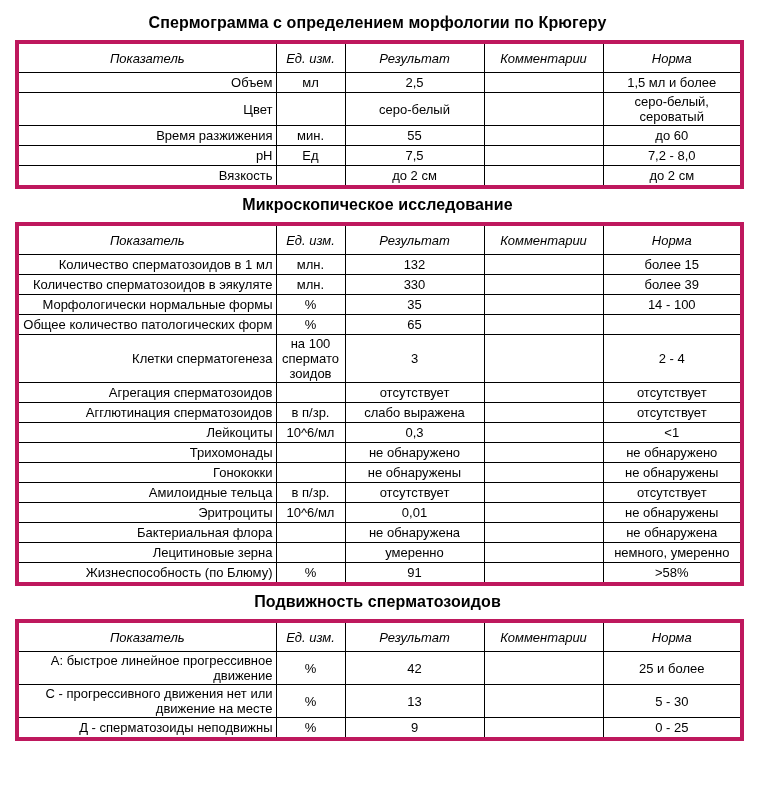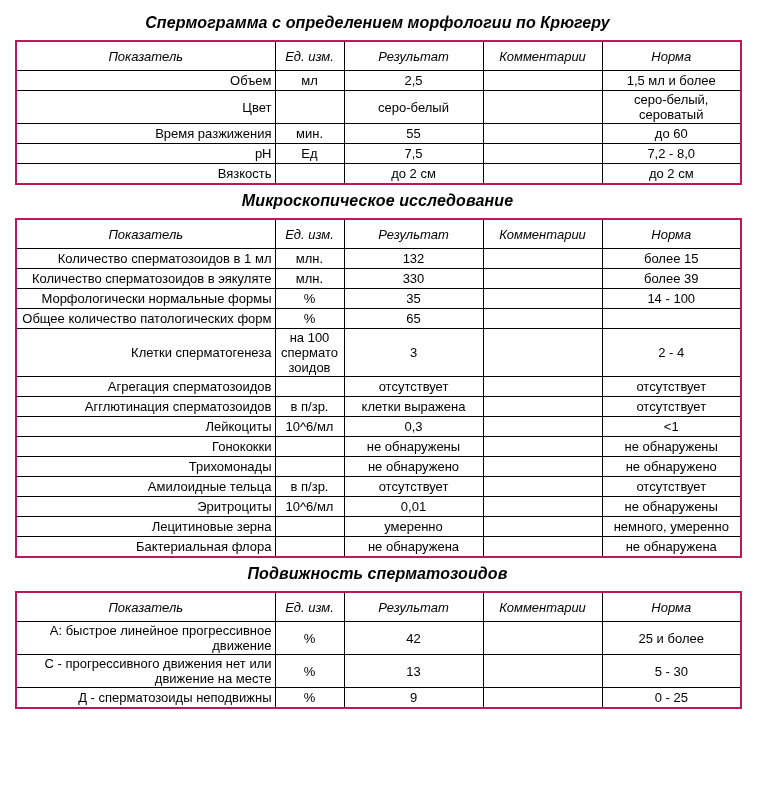--- a/index.html
+++ b/index.html
@@ -19,7 +19,6 @@
     text-align: center;
     margin: 7px 0 8px 0;
     letter-spacing: 0.1px;
-    font-style: italic;
   }
   table.report-table {
     border-collapse: collapse;

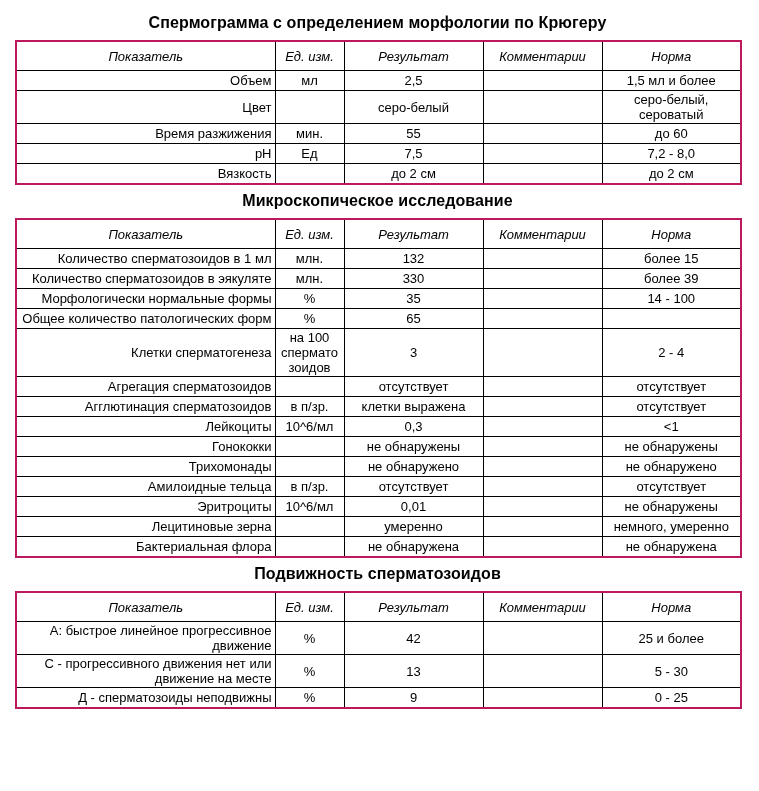--- a/index.html
+++ b/index.html
@@ -24,7 +24,7 @@
     border-collapse: collapse;
     table-layout: fixed;
     width: 725px;
-    border: 2px solid #be185d;
+    border: 4px solid #be185d;
   }
   table.report-table th,
   table.report-table td {

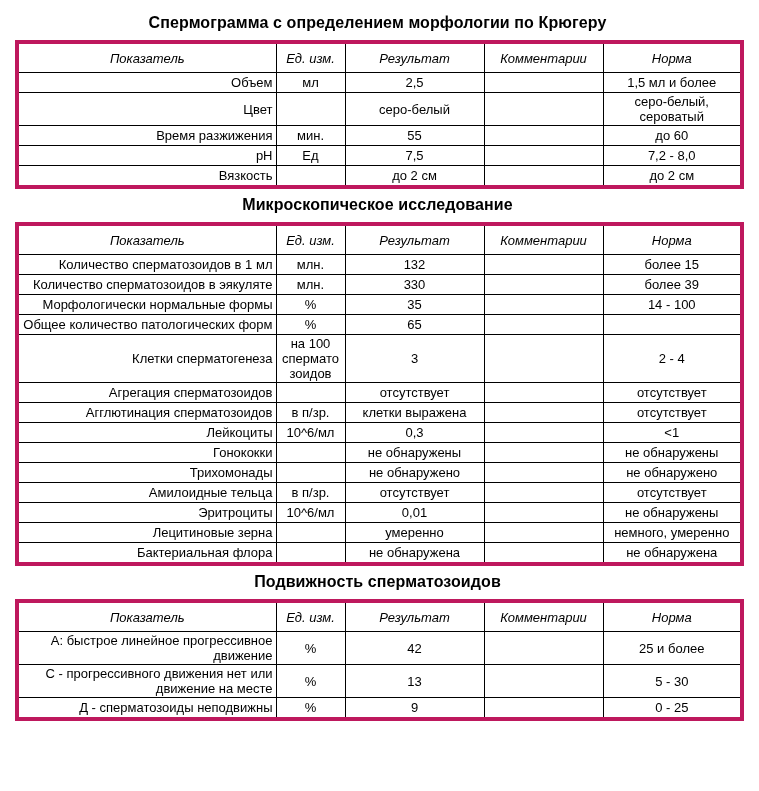--- a/index.html
+++ b/index.html
@@ -175,7 +175,7 @@
           <tr>
             <td class="cell-name">Агглютинация сперматозоидов</td>
             <td class="cell-center cell-unit">в п/зр.</td>
-            <td class="cell-center">клетки выражена</td>
+            <td class="cell-center">слабо выражена</td>
             <td class="cell-center"></td>
             <td class="cell-center">отсутствует</td>
           </tr>

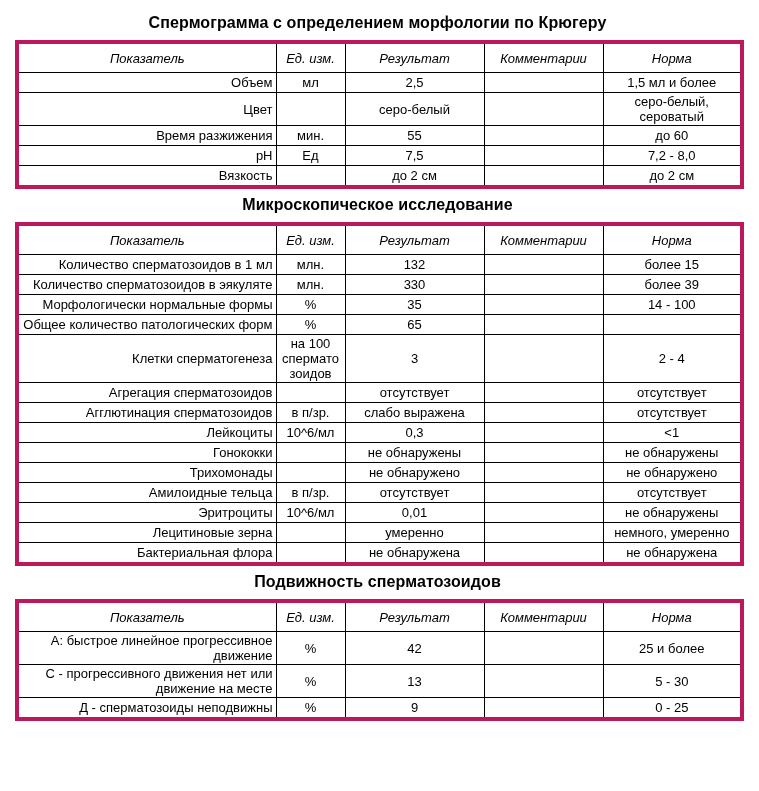--- a/index.html
+++ b/index.html
@@ -187,18 +187,18 @@
             <td class="cell-center">&lt;1</td>
           </tr>
           <tr>
+            <td class="cell-name">Трихомонады</td>
+            <td class="cell-center cell-unit"></td>
+            <td class="cell-center">не обнаружено</td>
+            <td class="cell-center"></td>
+            <td class="cell-center">не обнаружено</td>
+          </tr>
+          <tr>
             <td class="cell-name">Гонококки</td>
             <td class="cell-center cell-unit"></td>
             <td class="cell-center">не обнаружены</td>
             <td class="cell-center"></td>
             <td class="cell-center">не обнаружены</td>
-          </tr>
-          <tr>
-            <td class="cell-name">Трихомонады</td>
-            <td class="cell-center cell-unit"></td>
-            <td class="cell-center">не обнаружено</td>
-            <td class="cell-center"></td>
-            <td class="cell-center">не обнаружено</td>
           </tr>
           <tr>
             <td class="cell-name">Амилоидные тельца</td>

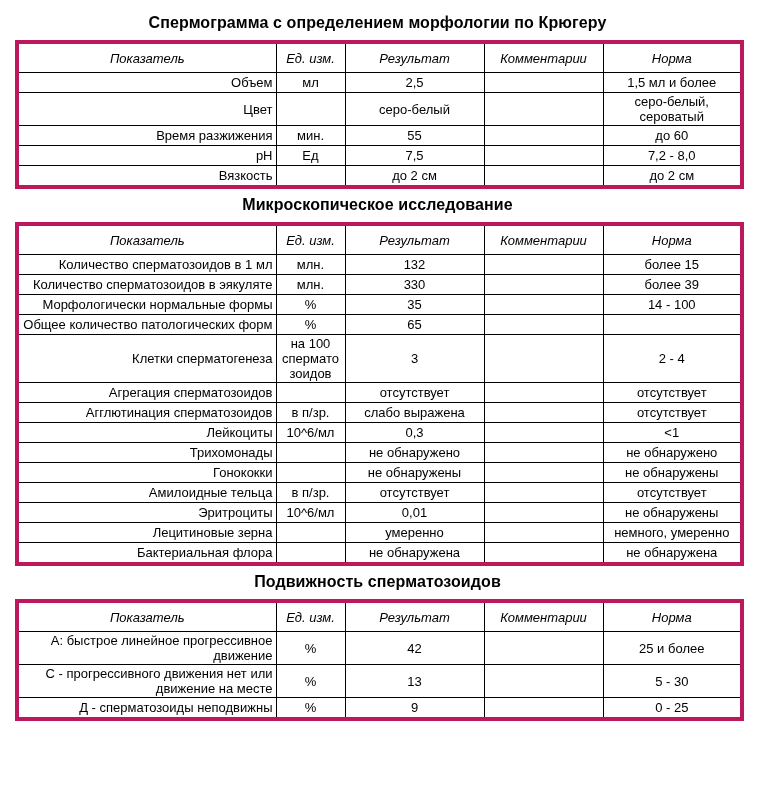--- a/index.html
+++ b/index.html
@@ -215,18 +215,18 @@
             <td class="cell-center">не обнаружены</td>
           </tr>
           <tr>
+            <td class="cell-name">Бактериальная флора</td>
+            <td class="cell-center cell-unit"></td>
+            <td class="cell-center">не обнаружена</td>
+            <td class="cell-center"></td>
+            <td class="cell-center">не обнаружена</td>
+          </tr>
+          <tr>
             <td class="cell-name">Лецитиновые зерна</td>
             <td class="cell-center cell-unit"></td>
             <td class="cell-center">умеренно</td>
             <td class="cell-center"></td>
             <td class="cell-center">немного, умеренно</td>
-          </tr>
-          <tr>
-            <td class="cell-name">Бактериальная флора</td>
-            <td class="cell-center cell-unit"></td>
-            <td class="cell-center">не обнаружена</td>
-            <td class="cell-center"></td>
-            <td class="cell-center">не обнаружена</td>
           </tr>
         </tbody>
     </table>

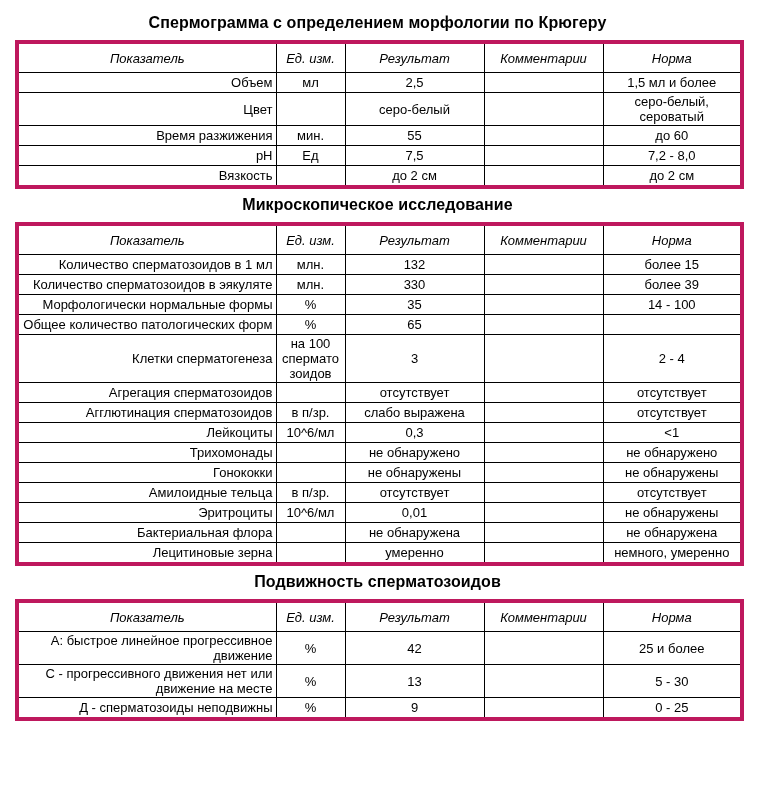--- a/index.html
+++ b/index.html
@@ -228,6 +228,13 @@
             <td class="cell-center"></td>
             <td class="cell-center">немного, умеренно</td>
           </tr>
+          <tr>
+            <td class="cell-name">Жизнеспособность (по Блюму)</td>
+            <td class="cell-center cell-unit">%</td>
+            <td class="cell-center">91</td>
+            <td class="cell-center"></td>
+            <td class="cell-center">&gt;58%</td>
+          </tr>
         </tbody>
     </table>
   </section>

